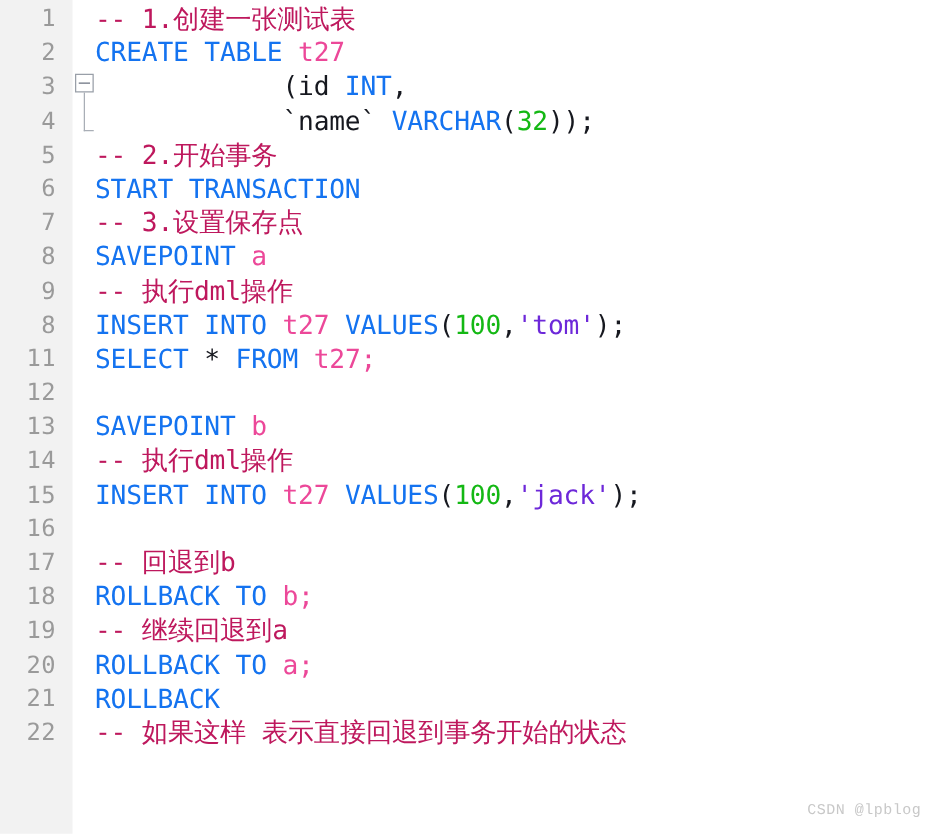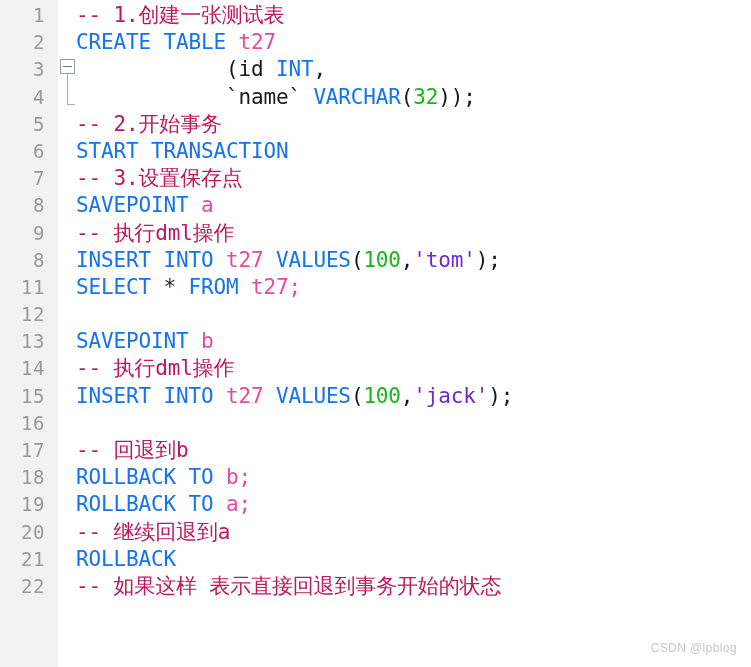--- a/index.html
+++ b/index.html
@@ -193,8 +193,8 @@
       <div class="code-line">&nbsp;</div>
       <div class="code-line"><span class="tok-cmt">-- 回退到b</span></div>
       <div class="code-line"><span class="tok-kw">ROLLBACK TO</span><span class="tok-id"> b;</span></div>
+      <div class="code-line"><span class="tok-cmt">-- 继续回退到a</span></div>
       <div class="code-line"><span class="tok-kw">ROLLBACK TO</span><span class="tok-id"> a;</span></div>
-      <div class="code-line"><span class="tok-cmt">-- 继续回退到a</span></div>
       <div class="code-line"><span class="tok-kw">ROLLBACK</span></div>
       <div class="code-line"><span class="tok-cmt">-- 如果这样 表示直接回退到事务开始的状态</span></div>
     </div>

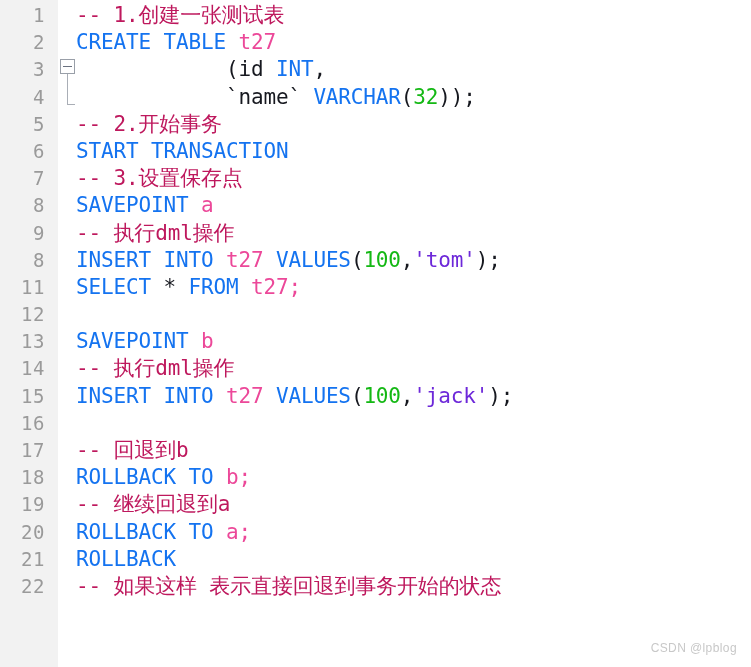--- a/index.html
+++ b/index.html
@@ -129,7 +129,7 @@
     position: absolute;
     right: 14px;
     bottom: 12px;
-    font-family: Liberation Sans, sans-serif;
+    font-family: Liberation Mono, monospace;
     font-size: 12px;
     color: #c8c8c8;
     letter-spacing: 0.4px;

